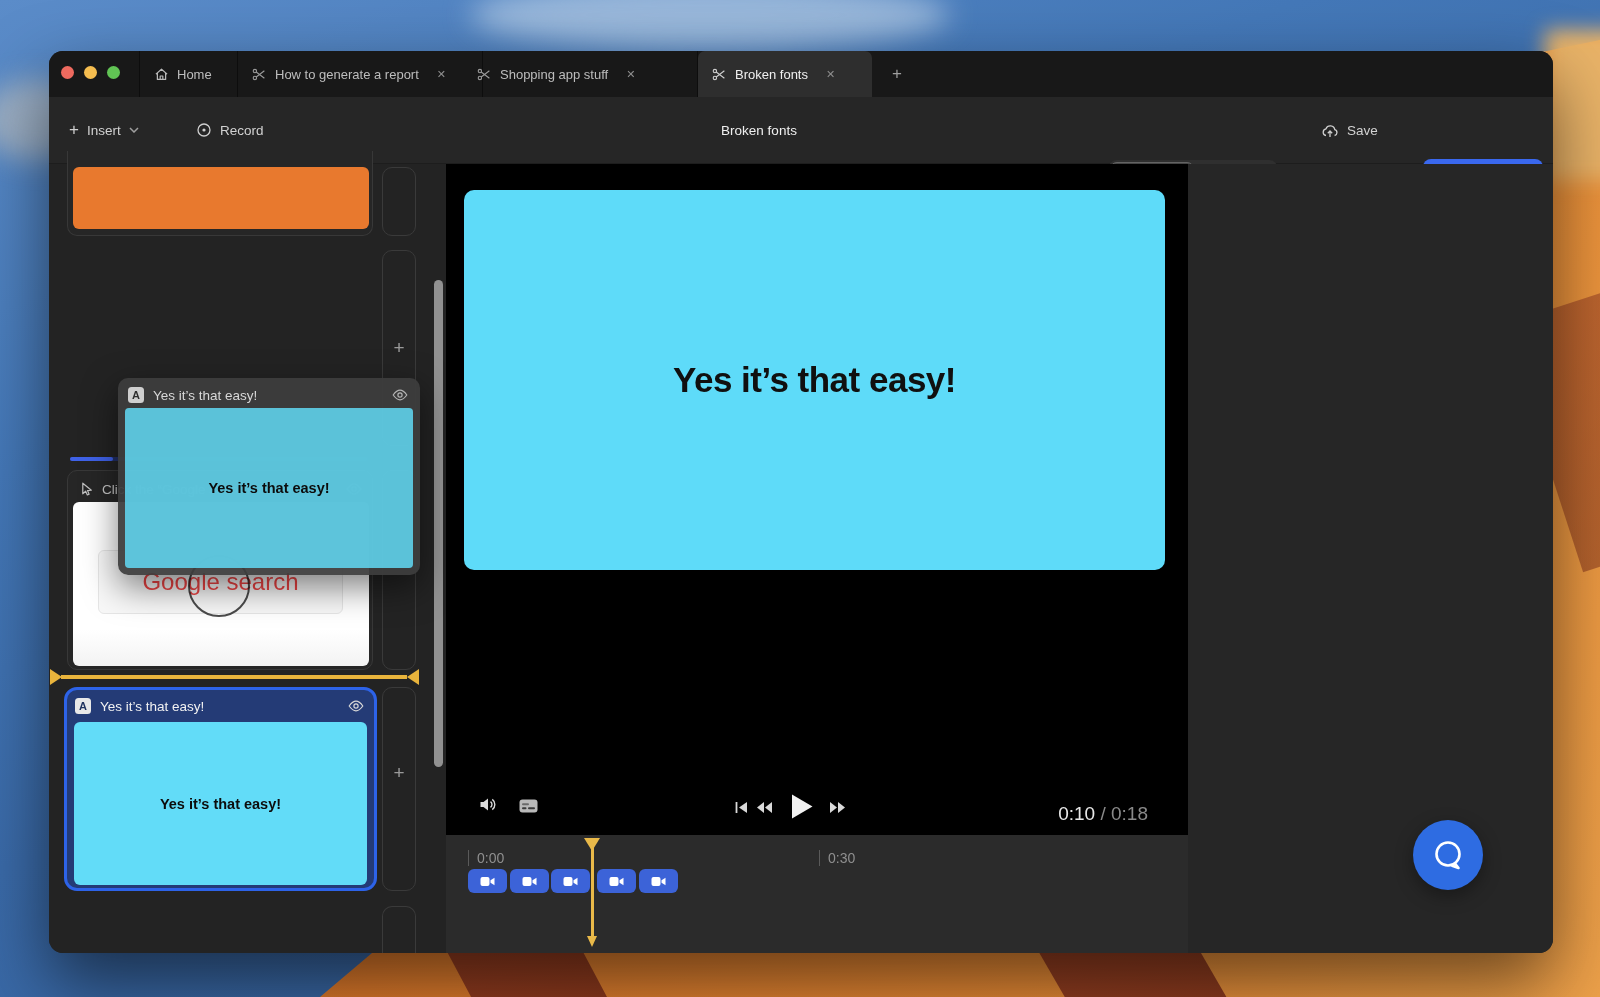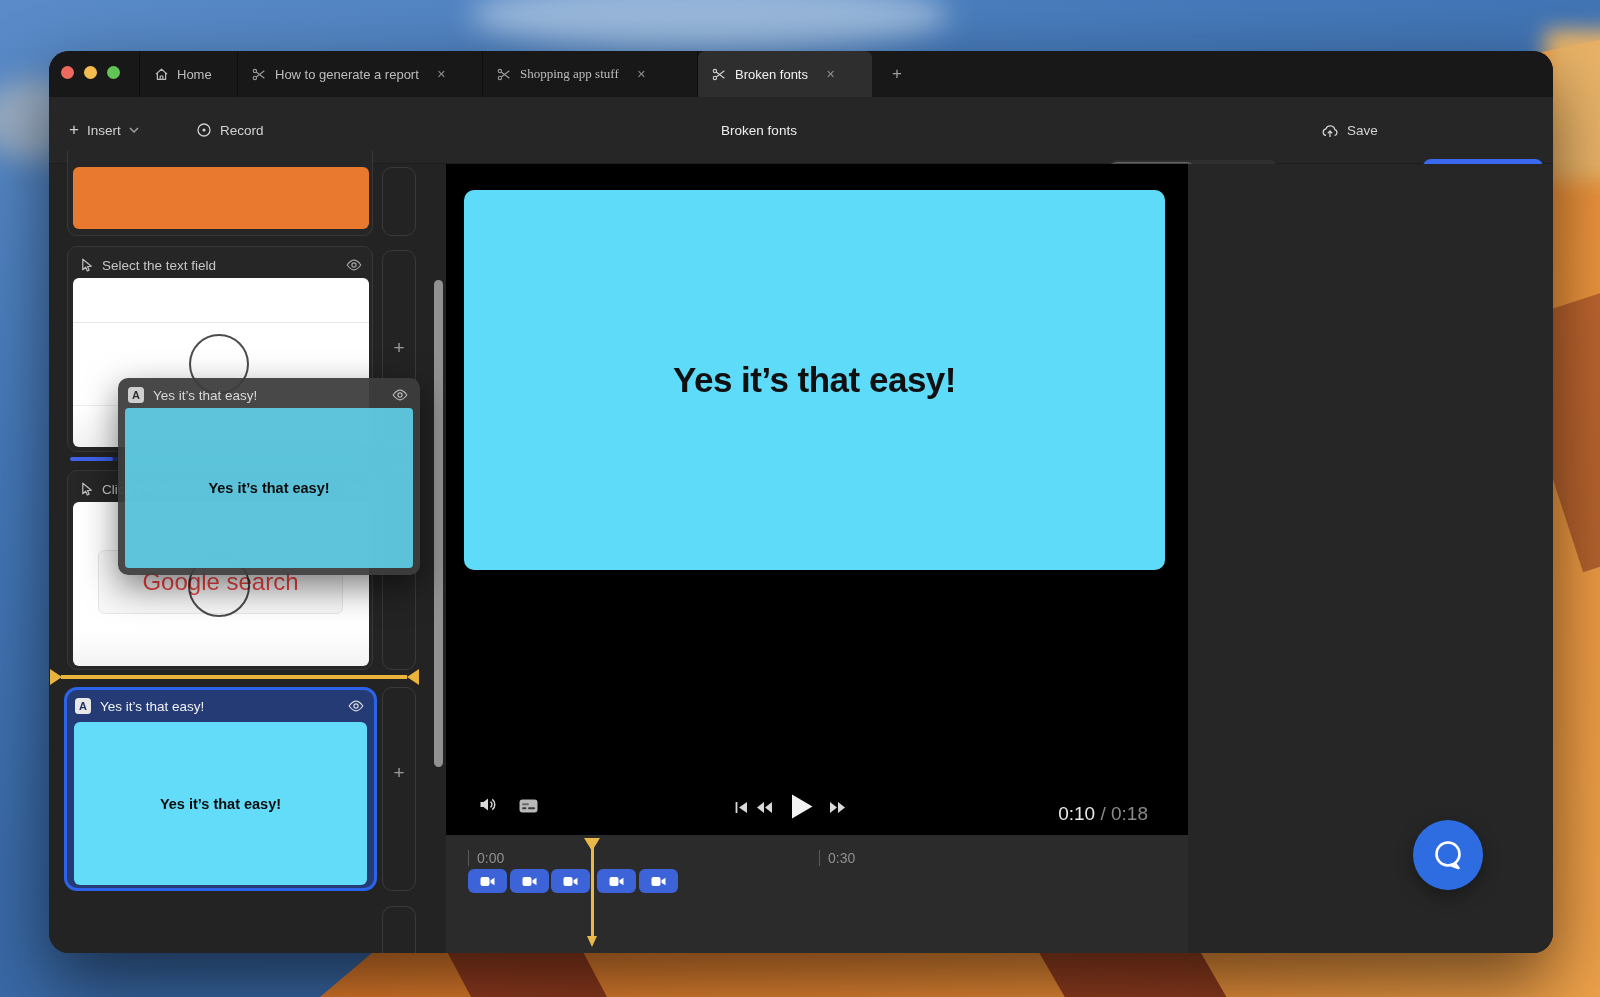--- a/index.html
+++ b/index.html
@@ -20,7 +20,7 @@
   #wp-corner { left:1545px; top:30px; width:80px; height:150px; background:#e9b368; filter:blur(10px); position:absolute; }
 
   
-  #window { position:absolute; left:49px; top:51px; width:1504px; height:902px; border-radius:20px;
+  #window { position:absolute; left:49px; top:51px; width:1504px; height:902px; border-radius:14px;
     background:#232323; box-shadow:0 30px 70px rgba(0,0,0,.55); overflow:hidden; }
 
   

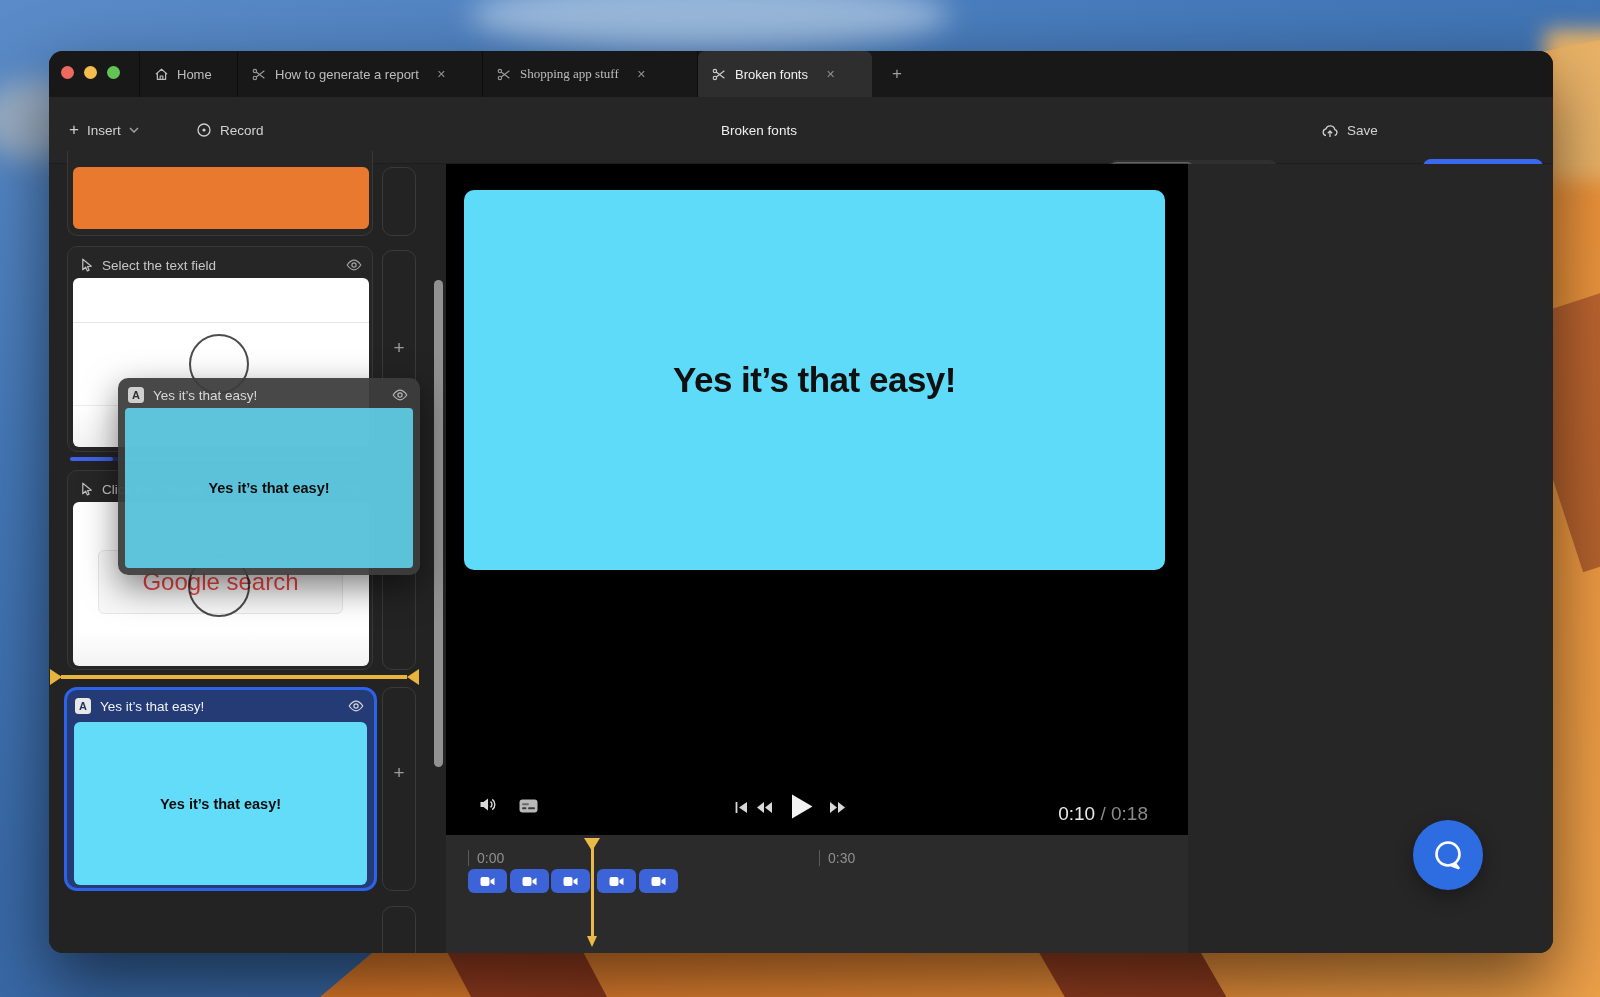--- a/index.html
+++ b/index.html
@@ -159,7 +159,7 @@
     </div>
     <div class="tabdiv" style="left:433px;"></div>
 
-    <div class="tab" style="left:434px; width:214px;font-family:Liberation Serif, serif;">
+    <div class="tab" style="left:414px; width:214px;">
       <span class="icon">
         <svg width="15" height="15" viewBox="0 0 16 16">
             <circle cx="3.1" cy="4.3" r="1.8" fill="none" stroke="#9a9a9a" stroke-width="1.2"></circle>

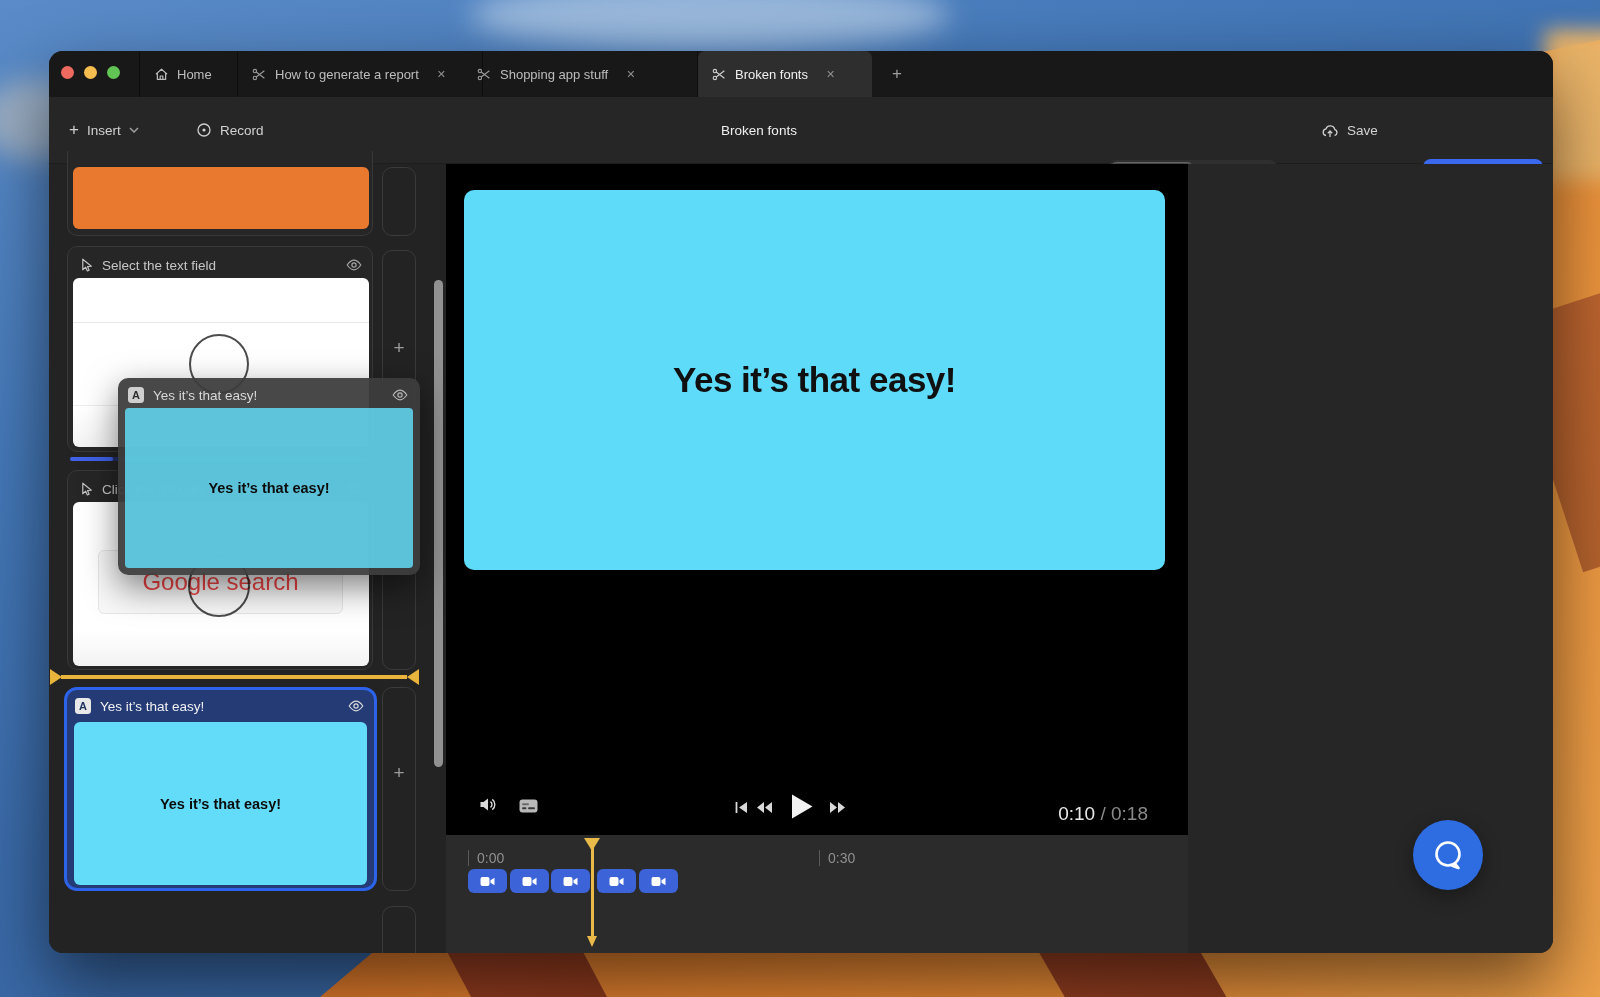--- a/index.html
+++ b/index.html
@@ -265,27 +265,6 @@
     <div class="thumb" style="top:16px; height:62px; background:#e8792e;"></div>
   </div>
 
-  <div class="card" style="top:195px; height:206px;">
-    <div class="card-label">
-      <span class="icon">
-        <svg width="13" height="15" viewBox="0 0 14 16">
-            <path d="M3 1.2 L3 12.6 L6.1 9.9 L7.9 13.9 L9.8 13 L8.1 9.2 L12.2 8.8 Z" fill="none" stroke="#c0c0c0" stroke-width="1.3" stroke-linejoin="round"></path>
-          </svg>
-      </span>
-      <span>Select the text field</span>
-      <span class="eye icon">
-        <svg width="16" height="16" viewBox="0 0 16 16">
-            <path d="M1.2 8 C3.6 4.6 6 3.2 8 3.2 C10 3.2 12.4 4.6 14.8 8 C12.4 11.4 10 12.8 8 12.8 C6 12.8 3.6 11.4 1.2 8 Z" fill="none" stroke="currentColor" stroke-width="1.2"></path>
-            <circle cx="8" cy="8" r="2.1" fill="none" stroke="currentColor" stroke-width="1.2"></circle>
-          </svg>
-      </span>
-    </div>
-    <div class="thumb" style="top:31px; height:169px;">
-      <div class="abs" style="left:0; top:44px; width:296px; height:1px; background:#e7e7e7;"></div>
-      <div class="abs" style="left:0; top:127px; width:296px; height:1px; background:#ededed;"></div>
-      <div class="click-circle" style="left:116px; top:56px; width:60px; height:60px;"></div>
-    </div>
-  </div>
 
   <div id="step-progress">
       <div></div>

